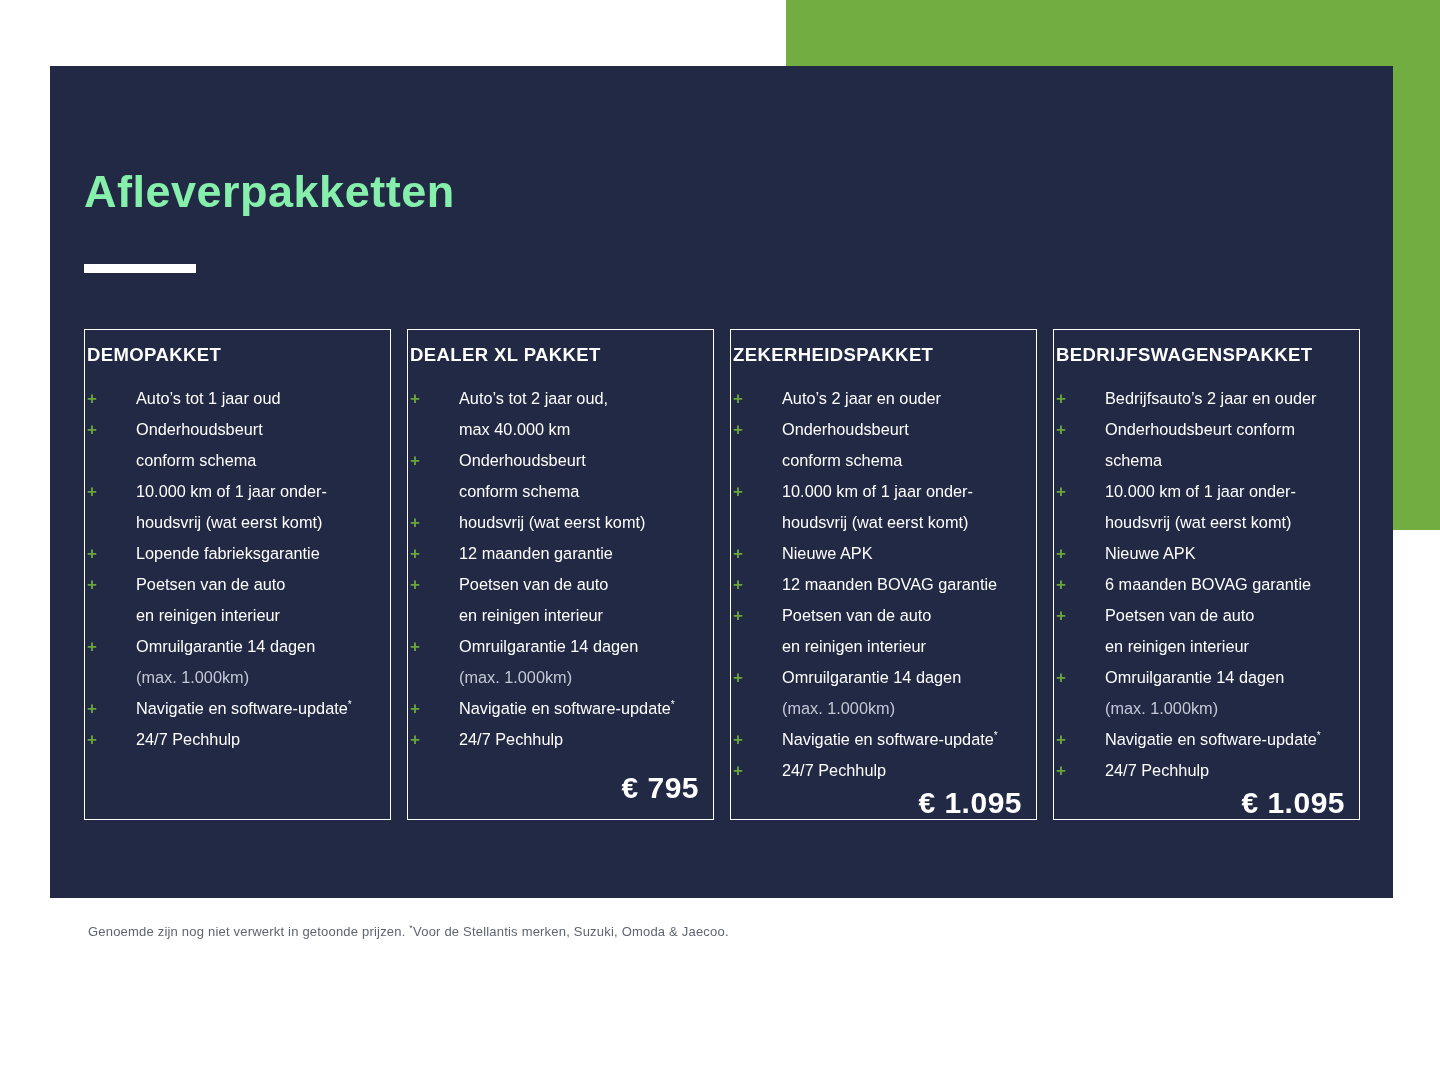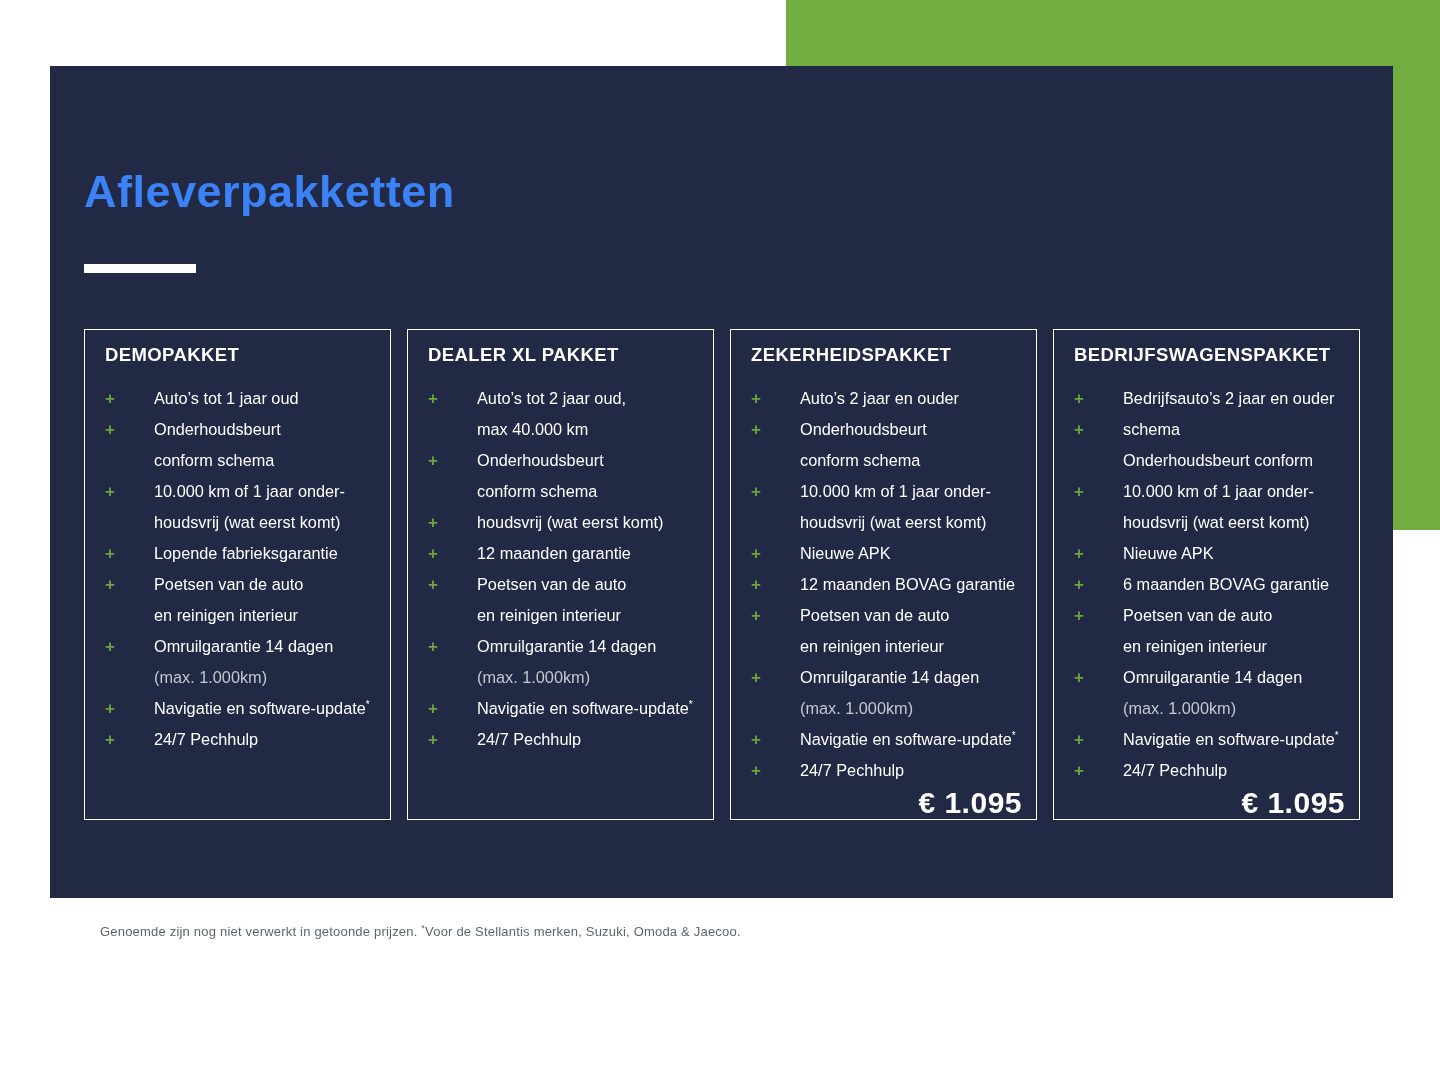--- a/index.html
+++ b/index.html
@@ -19,7 +19,7 @@
 
   .page-title{
     position:absolute;left:34px;top:100px;
-    color:#3b82f6;font-size:45px;font-weight:bold;letter-spacing:0.5px;
+    color:#86efac;font-size:45px;font-weight:bold;letter-spacing:0.5px;
   }
   .title-underline{position:absolute;left:34px;top:198px;width:112px;height:9px;background:#ffffff;}
 

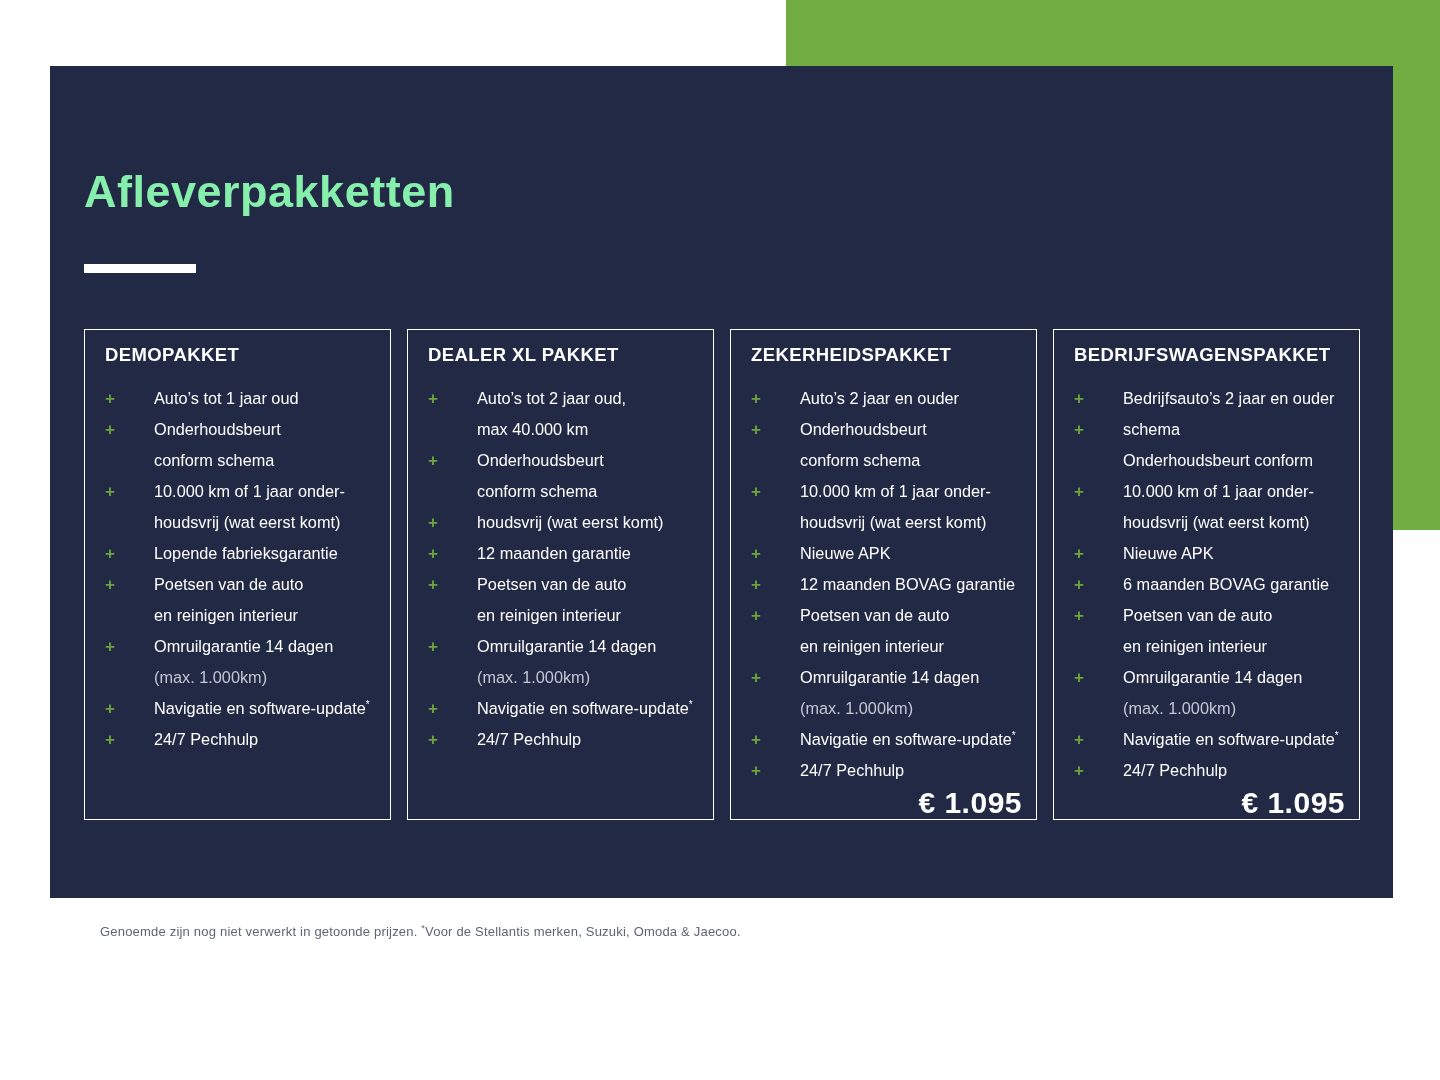--- a/index.html
+++ b/index.html
@@ -26,7 +26,7 @@
   .cards{position:absolute;left:34px;top:263px;display:flex;gap:16px;}
   .card{
     width:307px;height:491px;border:1.5px solid #ffffff;
-    padding:12px 14px 14px 20px;position:relative;
+    padding:12px 14px 14px 2px;position:relative;
     display:flex;flex-direction:column;
   }
   .card-title{

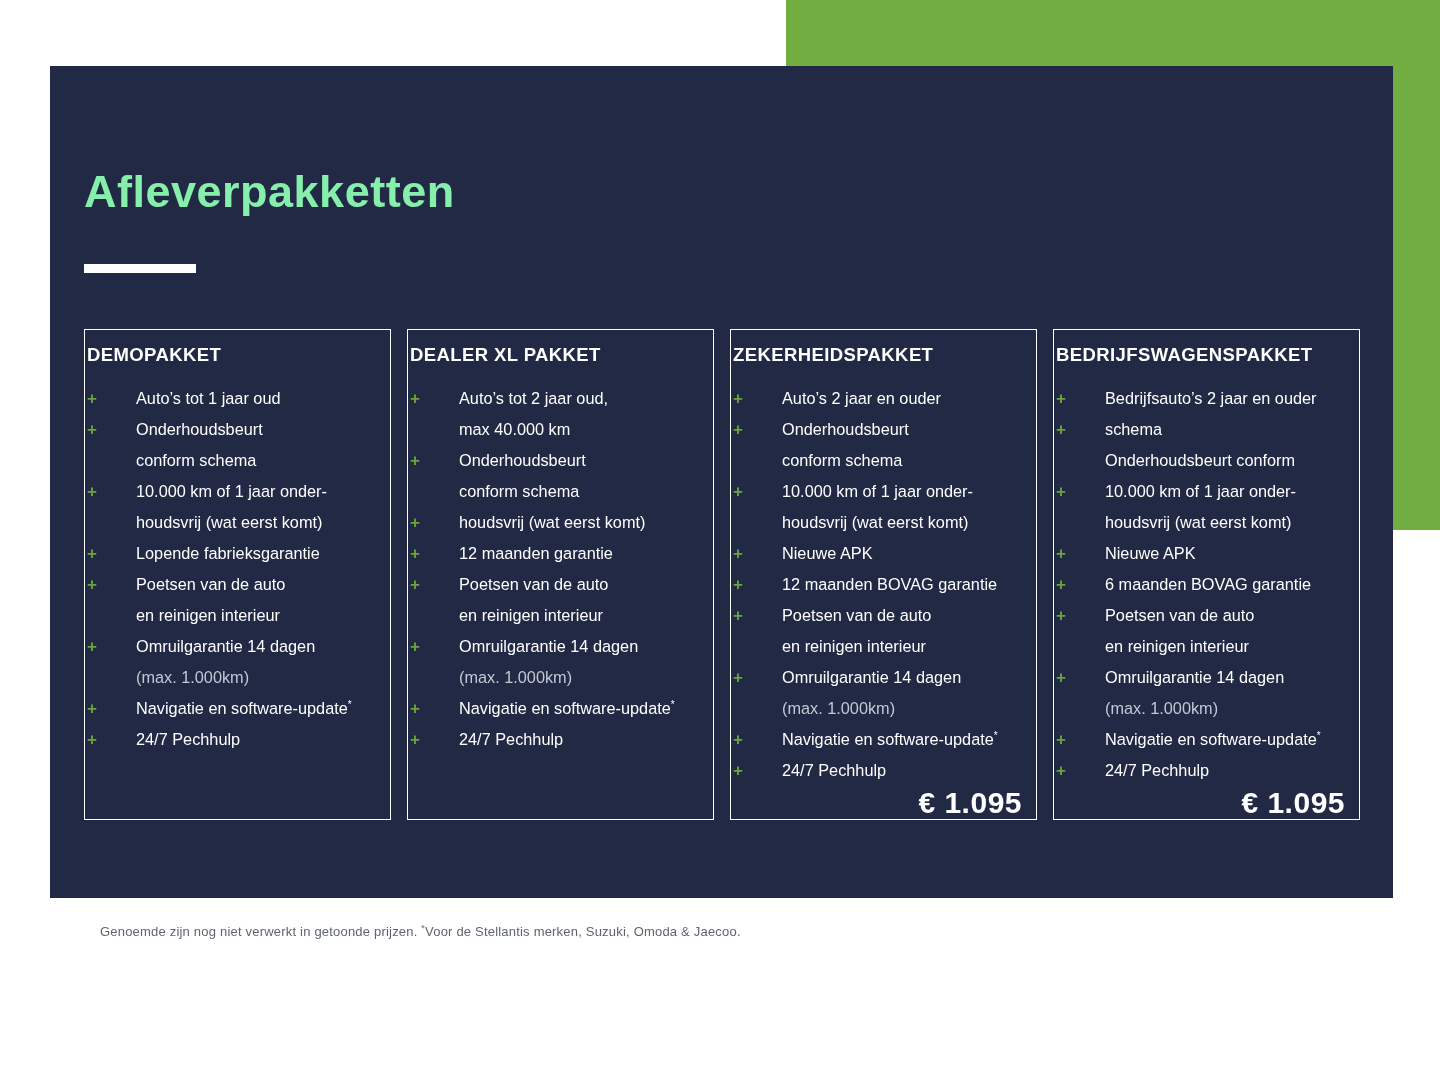--- a/index.html
+++ b/index.html
@@ -253,8 +253,8 @@
             <li class="item">
               <span class="plus">+</span>
               <div class="lines">
+                <div class="line">Onderhoudsbeurt conform</div>
                 <div class="line">schema</div>
-                <div class="line">Onderhoudsbeurt conform</div>
               </div>
             </li>
             <li class="item">

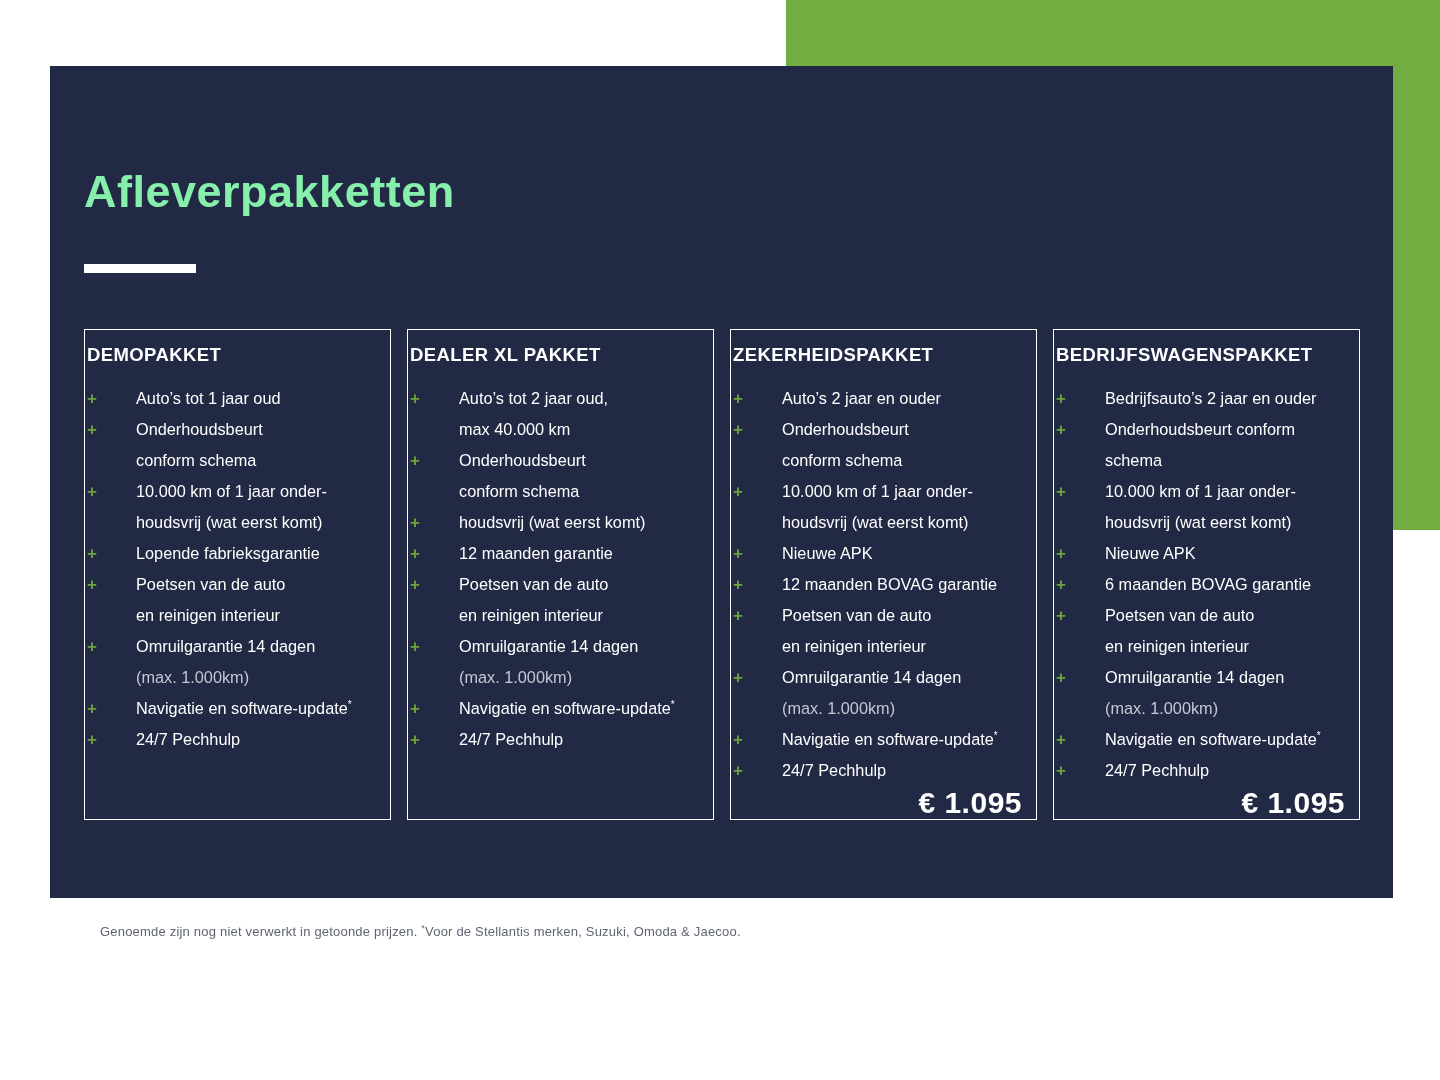--- a/index.html
+++ b/index.html
@@ -176,6 +176,7 @@
               </div>
             </li>
           </ul>
+          <div class="price">€ 795</div>
         </section>
         <section class="card">
           <h2 class="card-title">ZEKERHEIDSPAKKET</h2>

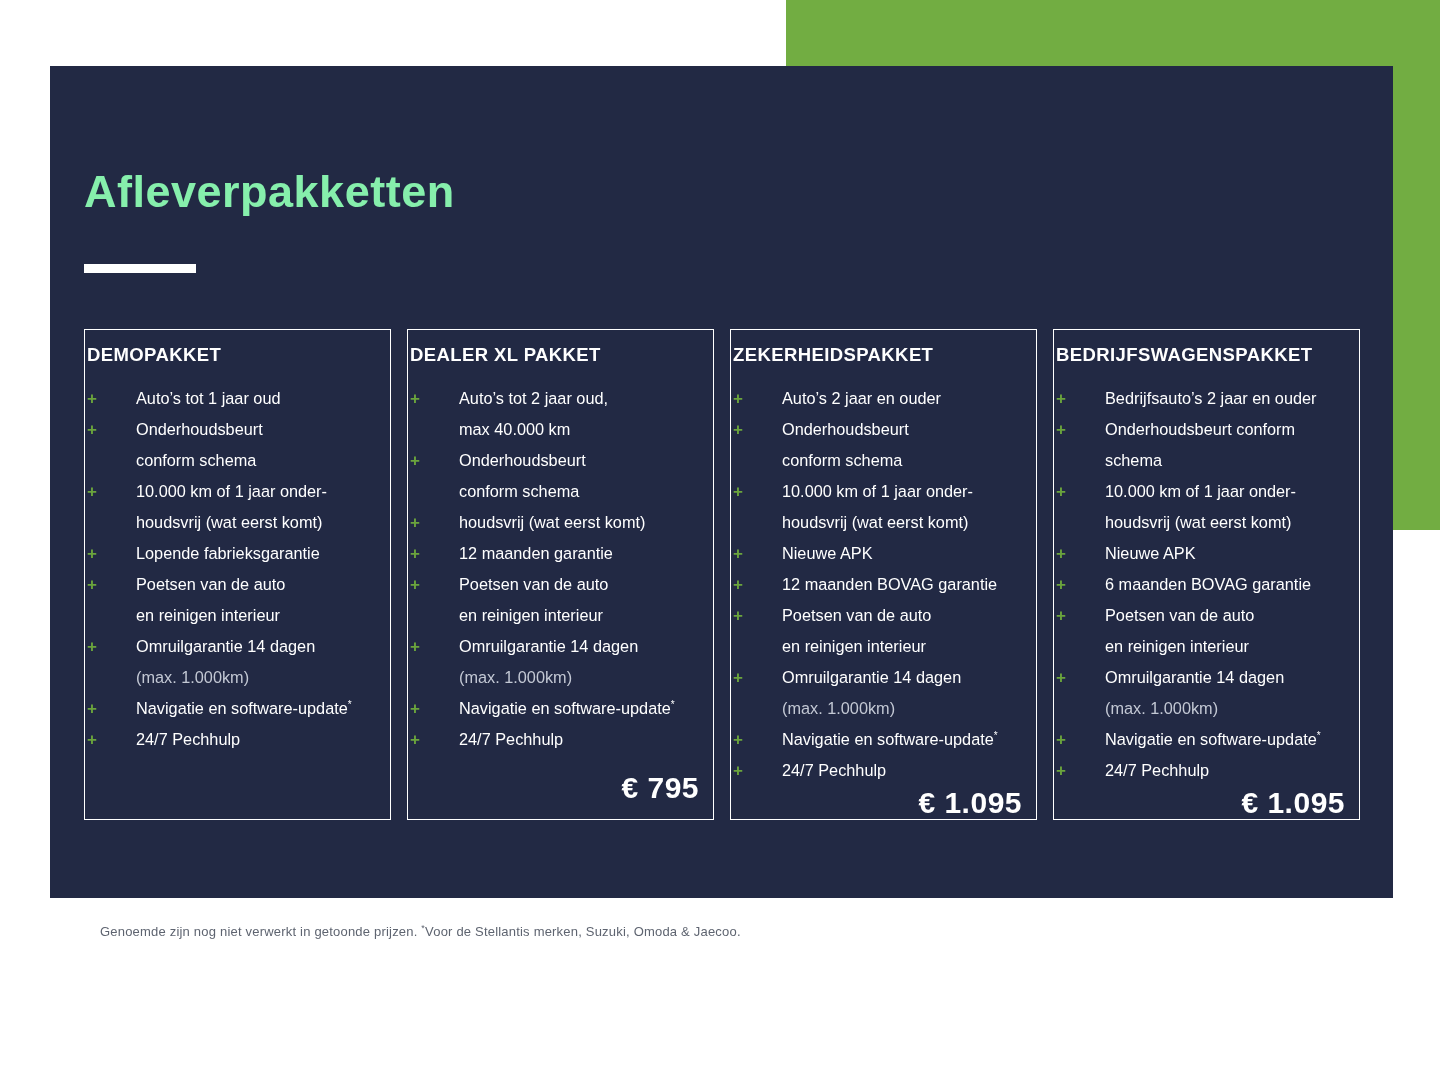--- a/index.html
+++ b/index.html
@@ -50,7 +50,7 @@
 
   .footnote{
     position:absolute;left:88px;top:924px;
-    color:var(--footnote);font-size:13px;letter-spacing:0.2px;margin-left:12px;
+    color:var(--footnote);font-size:13px;letter-spacing:0.2px;
   }
   .footnote sup{font-size:9px;vertical-align:super;line-height:0;}
 </style>

